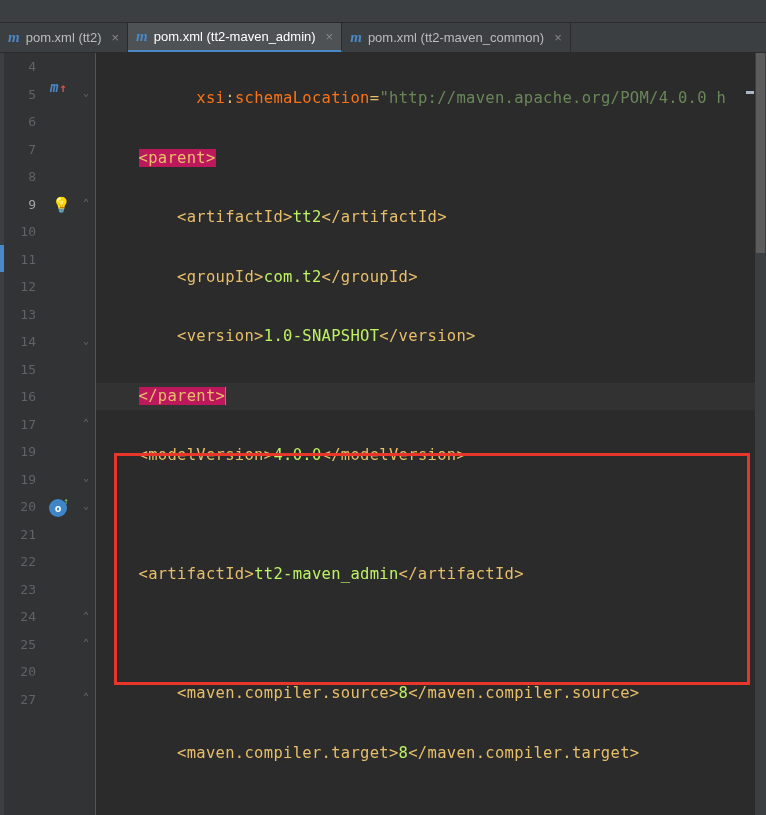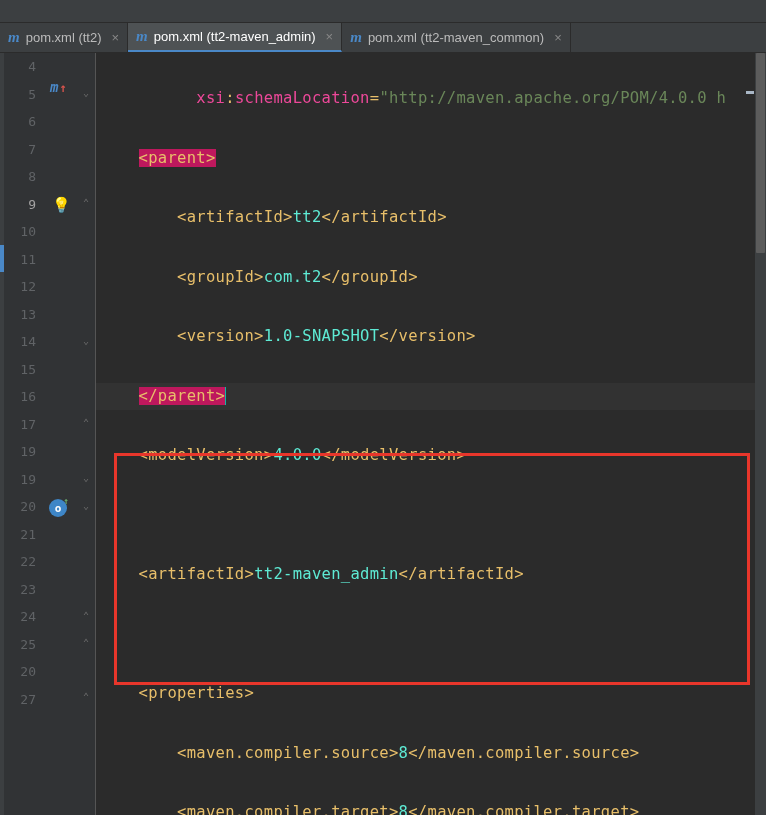--- a/index.html
+++ b/index.html
@@ -125,7 +125,7 @@
   }
   .line.cur { background: #323232; }
   .t-tag { color: #e8bf6a; }
-  .t-attr { color: #ec4899; }
+  .t-attr { color: #f97316; }
   .t-string { color: #6a8759; }
   .t-text { color: #5eead4; }
   .hl-parent { background: #be185d; }

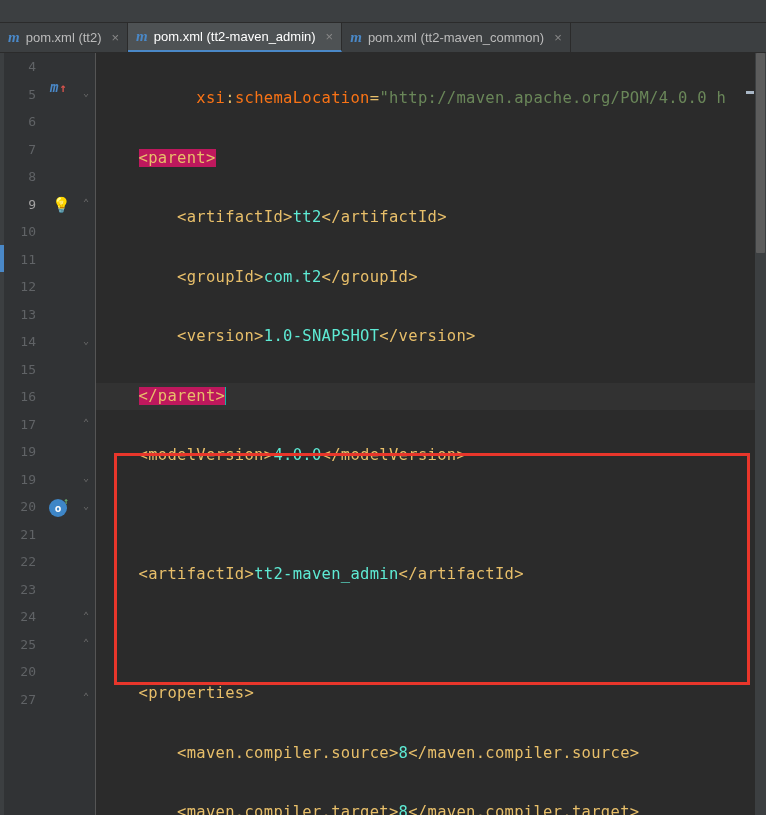--- a/index.html
+++ b/index.html
@@ -127,7 +127,7 @@
   .t-tag { color: #e8bf6a; }
   .t-attr { color: #f97316; }
   .t-string { color: #6a8759; }
-  .t-text { color: #5eead4; }
+  .t-text { color: #bef264; }
   .hl-parent { background: #be185d; }
   .sel-caret { border-right: 1px solid #14b8a6; }
   .red-box {

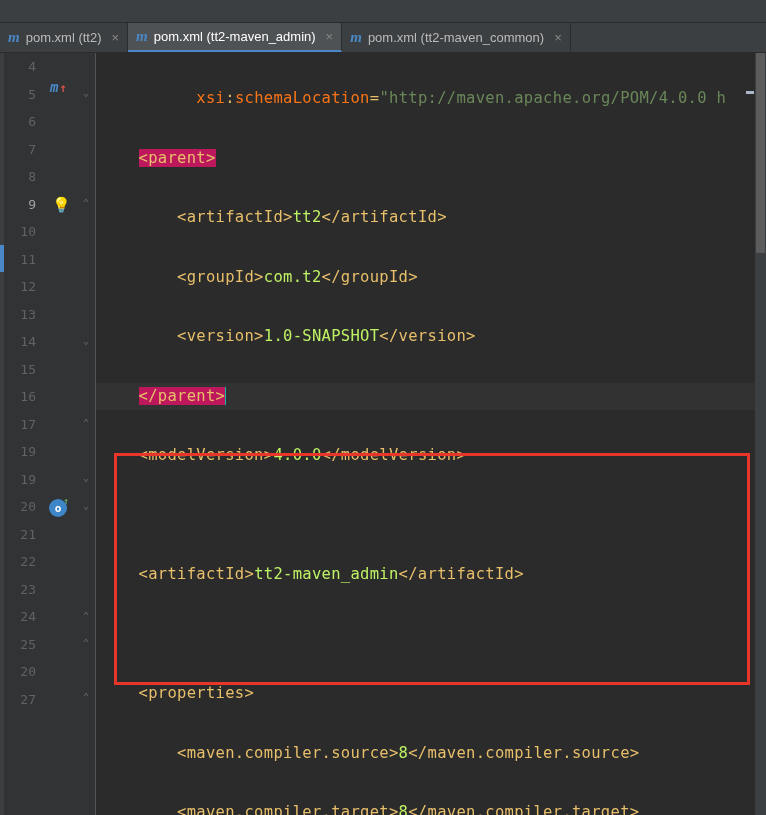--- a/index.html
+++ b/index.html
@@ -245,7 +245,6 @@
     <div class="line"> </div>
     <div class="line"><span>    </span><span class="t-tag">&lt;artifactId&gt;</span><span class="t-text">tt2-maven_admin</span><span class="t-tag">&lt;/artifactId&gt;</span></div>
     <div class="line"> </div>
-    <div class="line"><span>    </span><span class="t-tag">&lt;properties&gt;</span></div>
     <div class="line"><span>        </span><span class="t-tag">&lt;maven.compiler.source&gt;</span><span class="t-text">8</span><span class="t-tag">&lt;/maven.compiler.source&gt;</span></div>
     <div class="line"><span>        </span><span class="t-tag">&lt;maven.compiler.target&gt;</span><span class="t-text">8</span><span class="t-tag">&lt;/maven.compiler.target&gt;</span></div>
     

